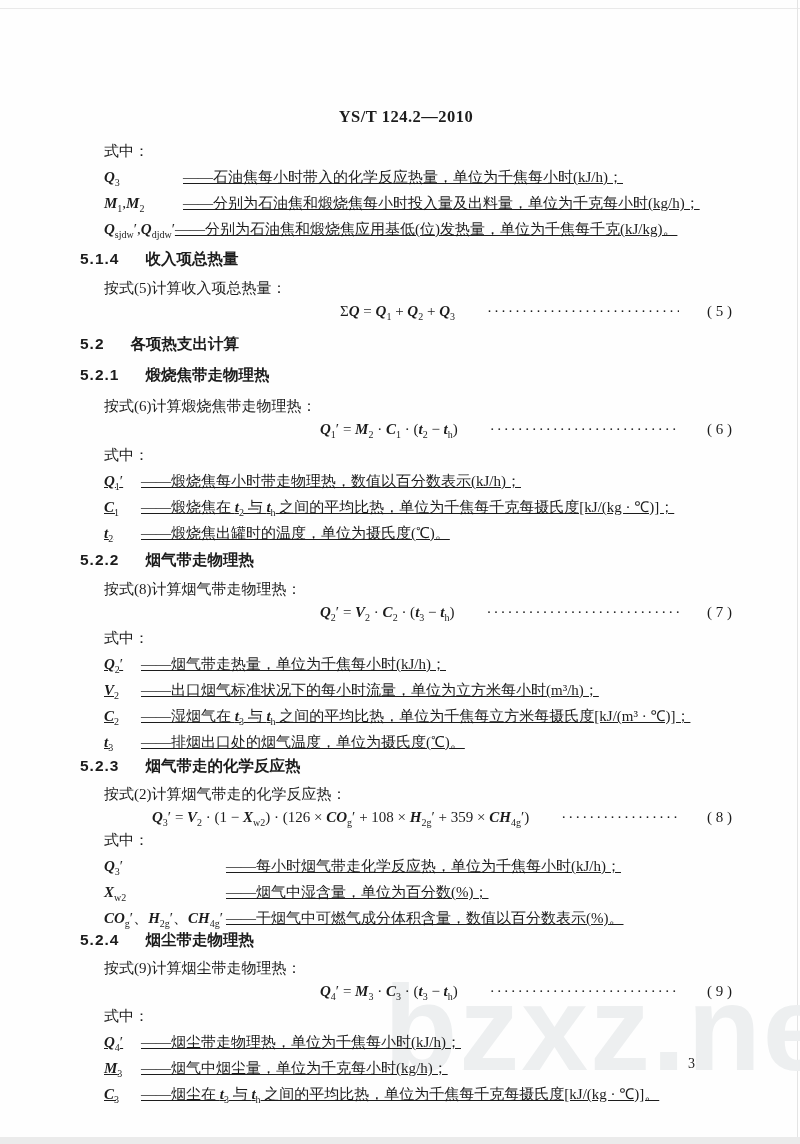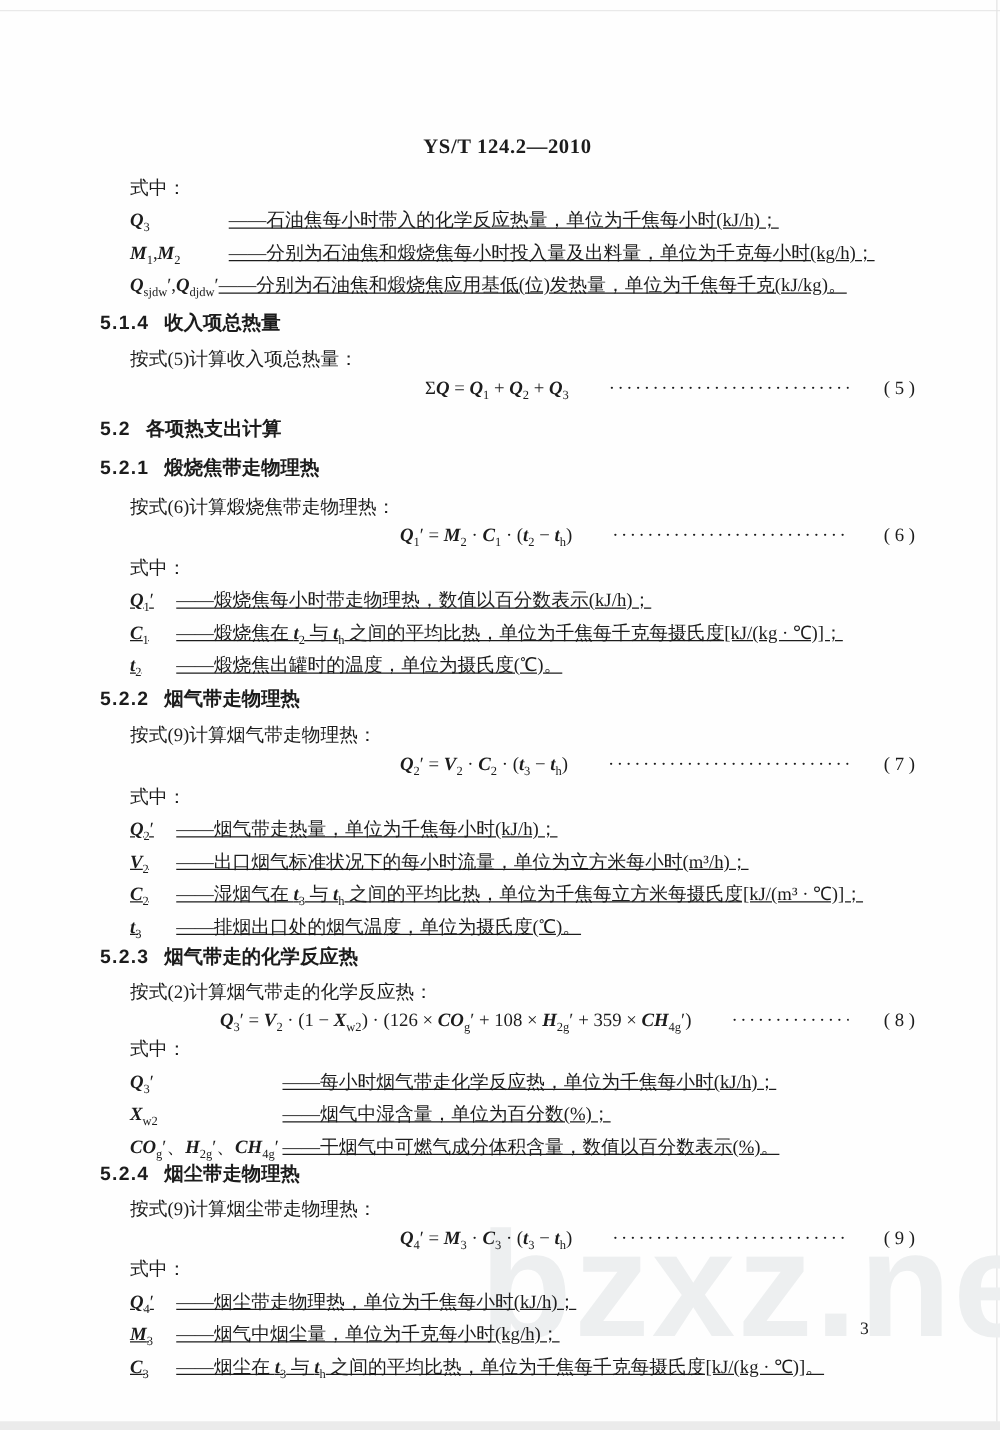--- a/index.html
+++ b/index.html
@@ -16,7 +16,7 @@
   .doc-header{margin-top:106px;text-align:center;font-weight:bold;font-size:16.5px;letter-spacing:.5px;}
   .indent{padding-left:24px;}
   .heading{font-family:"Liberation Sans",sans-serif;font-weight:bold;font-size:15.5px;}
-  .heading .num{margin-right:12px;letter-spacing:1px;}
+  .heading .num{margin-right:26px;letter-spacing:1px;}
   .defrow{display:flex;align-items:center;}
   .term{flex:none;white-space:nowrap;}
   .t-wide{width:79px;}

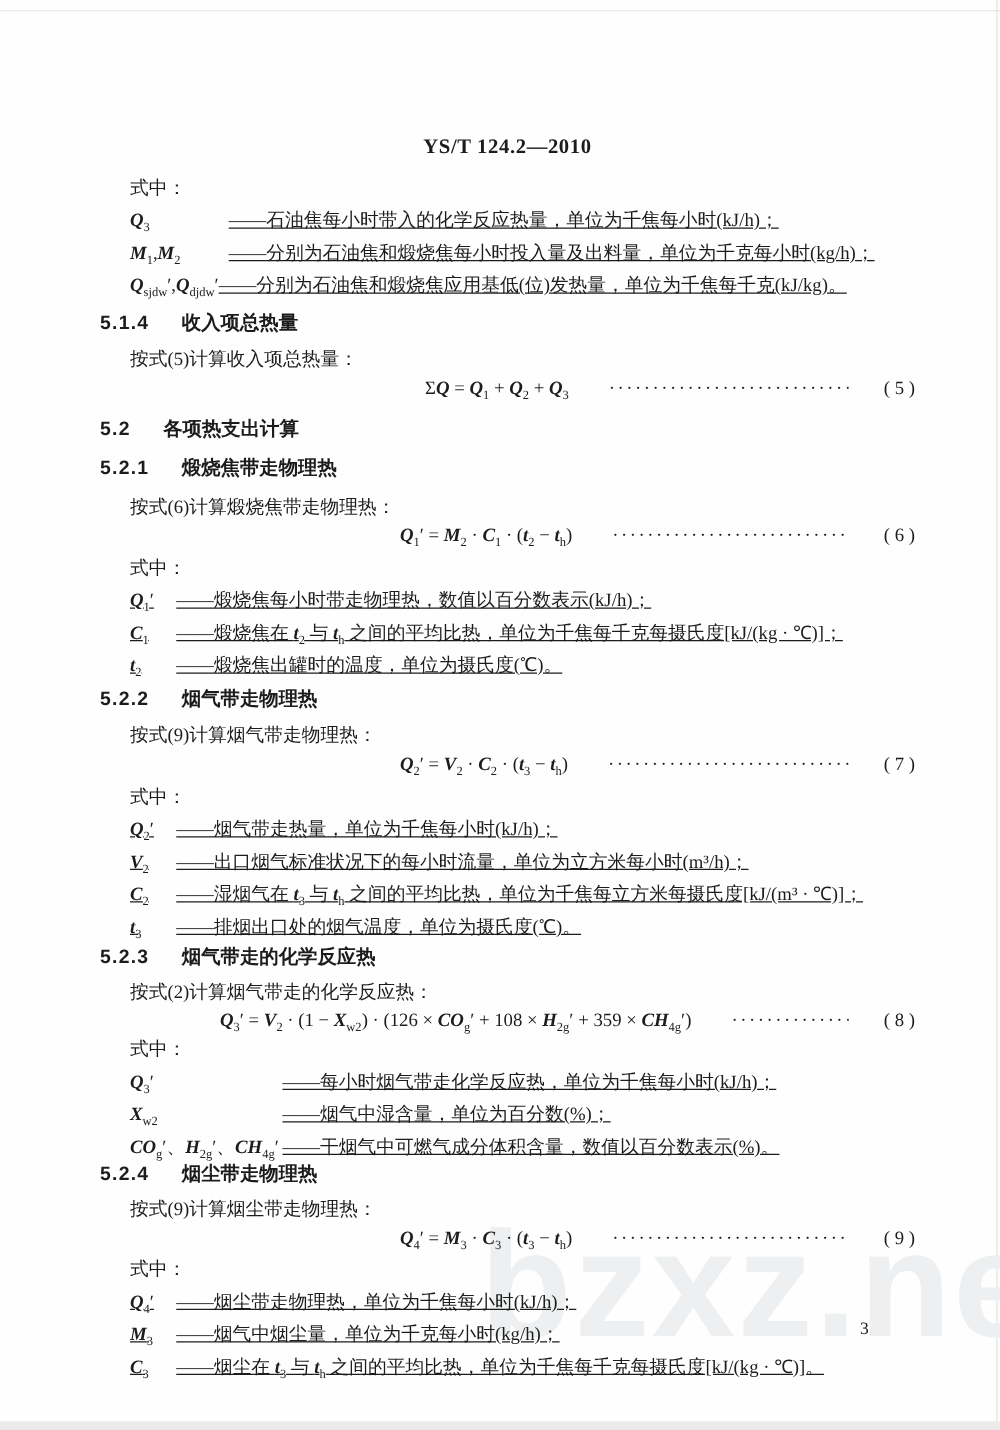--- a/index.html
+++ b/index.html
@@ -105,7 +105,7 @@
     <div class="line heading mt5">
       <span class="num">5.2.2</span><span>烟气带走物理热</span>
     </div>
-    <div class="line indent mt9">按式(9)计算烟气带走物理热：</div>
+    <div class="line indent mt9">按式(8)计算烟气带走物理热：</div>
     <div class="line indent formula-line mt2">
       <span class="formula f-mid"><i class="var">Q</i><sub>2</sub>′ = <i class="var">V</i><sub>2</sub> · <i class="var">C</i><sub>2</sub> · (<i class="var">t</i><sub>3</sub> − <i class="var">t</i><sub>h</sub>)</span>
       <span class="dots">················································</span>

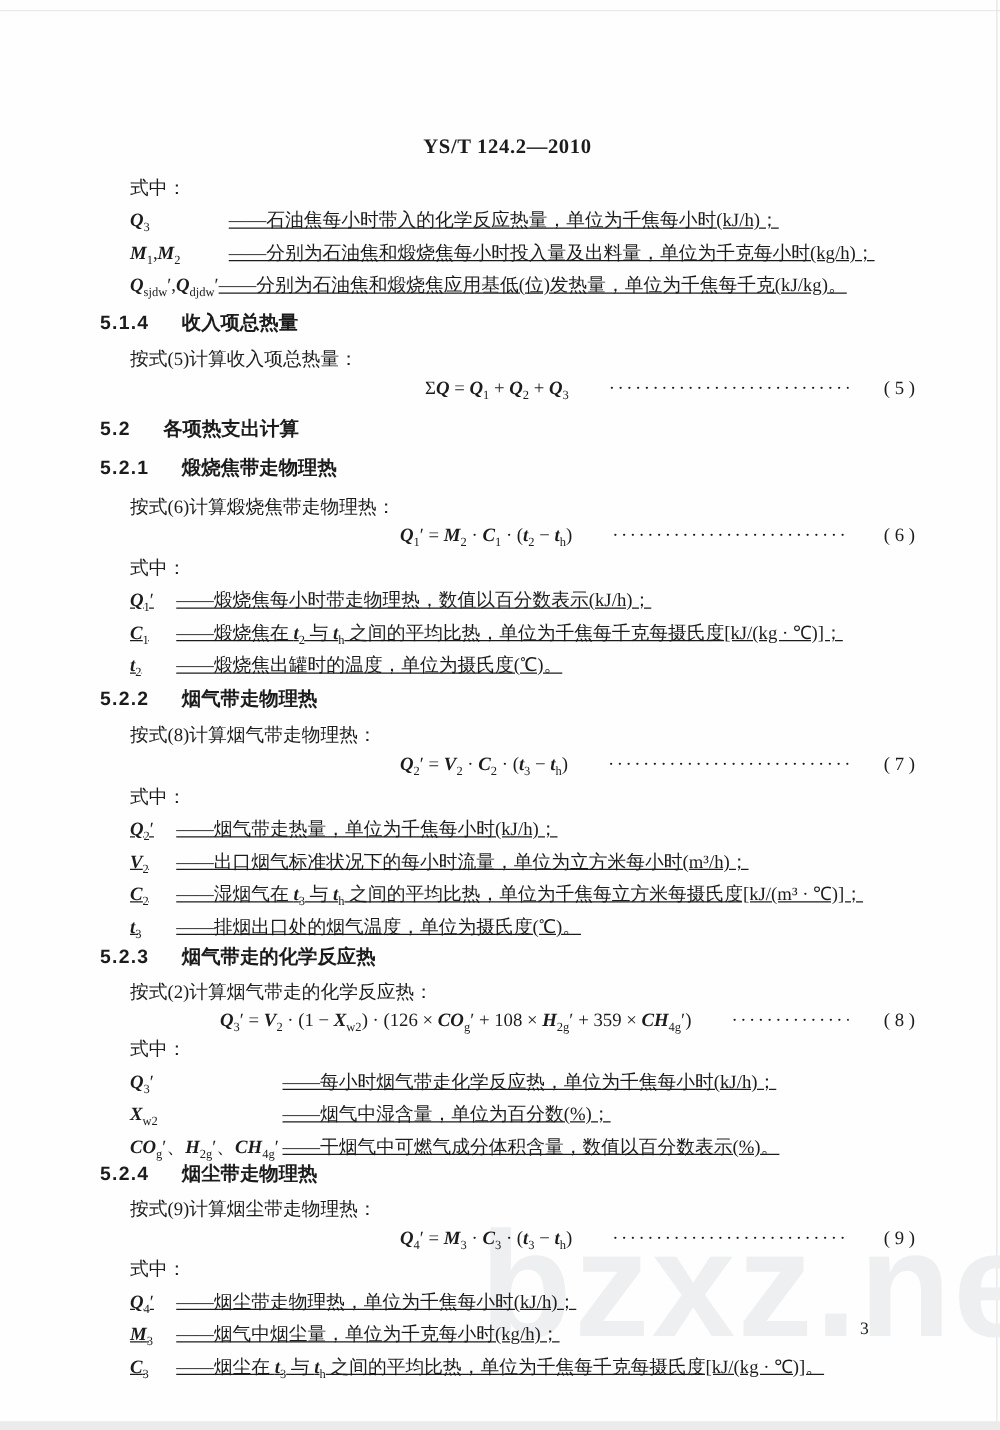--- a/index.html
+++ b/index.html
@@ -27,7 +27,7 @@
   .formula{white-space:nowrap;}
   .f-center{margin-left:236px;}
   .f-mid{margin-left:216px;}
-  .f-wide{margin-left:72px;}
+  .f-wide{margin-left:48px;}
   .dots{flex:1 1 0;overflow:hidden;text-align:right;white-space:nowrap;
         margin:0 6px 0 10px;letter-spacing:2px;}
   .eqnum{white-space:nowrap;}

